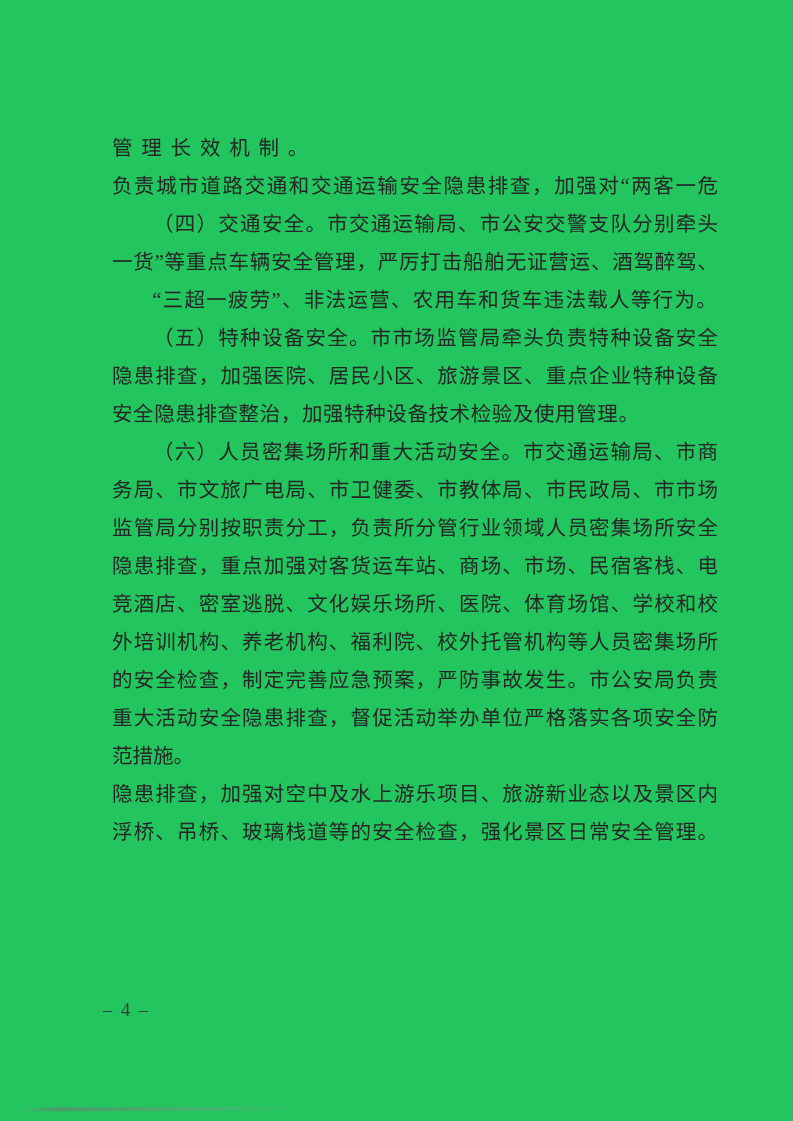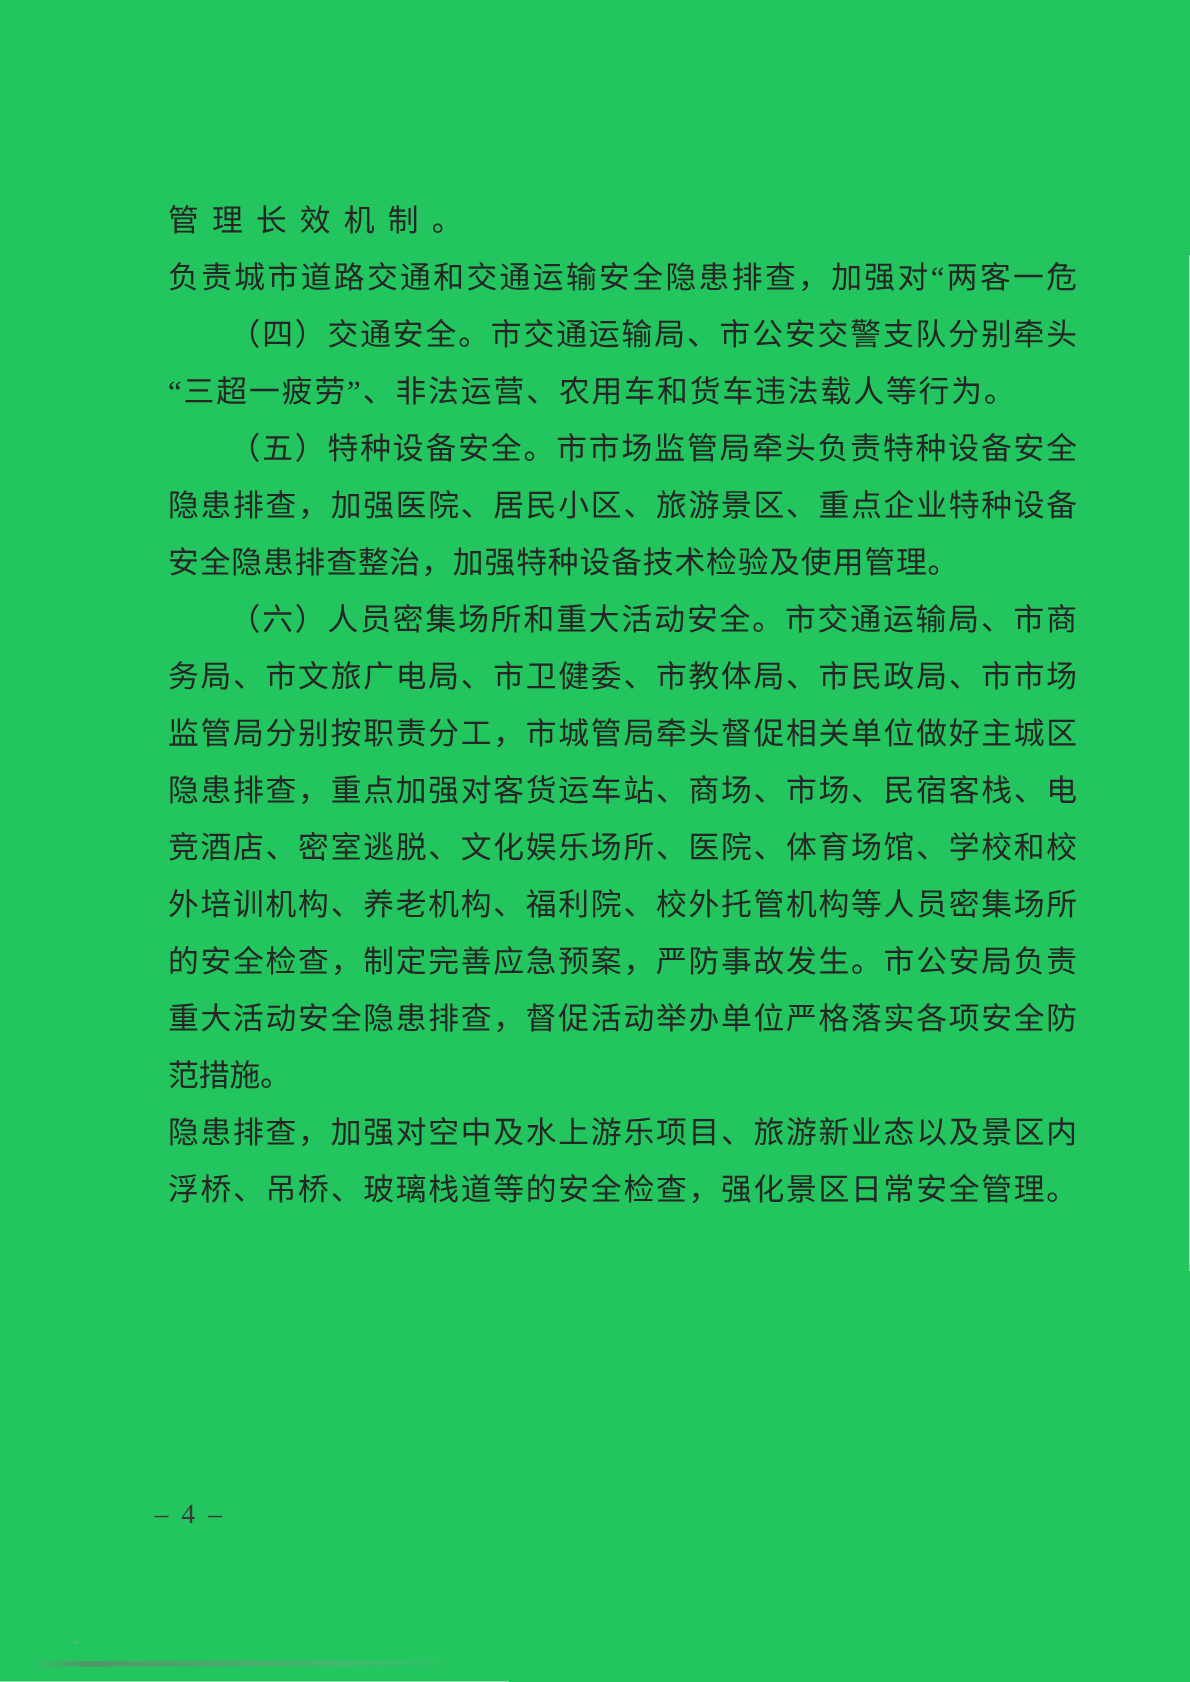--- a/index.html
+++ b/index.html
@@ -89,6 +89,7 @@
       <div class="para">
         <div class="line just">负责城市道路交通和交通运输安全隐患排查，加强对“两客一危</div>
         <div class="line just ind">（四）交通安全。市交通运输局、市公安交警支队分别牵头</div>
+        <div class="line just">一货”等重点车辆安全管理，严厉打击船舶无证营运、酒驾醉驾、</div>
         <div class="line" style="letter-spacing: 1.3px;">“三超一疲劳”、非法运营、农用车和货车违法载人等行为。</div>
       </div>
       <div class="para">

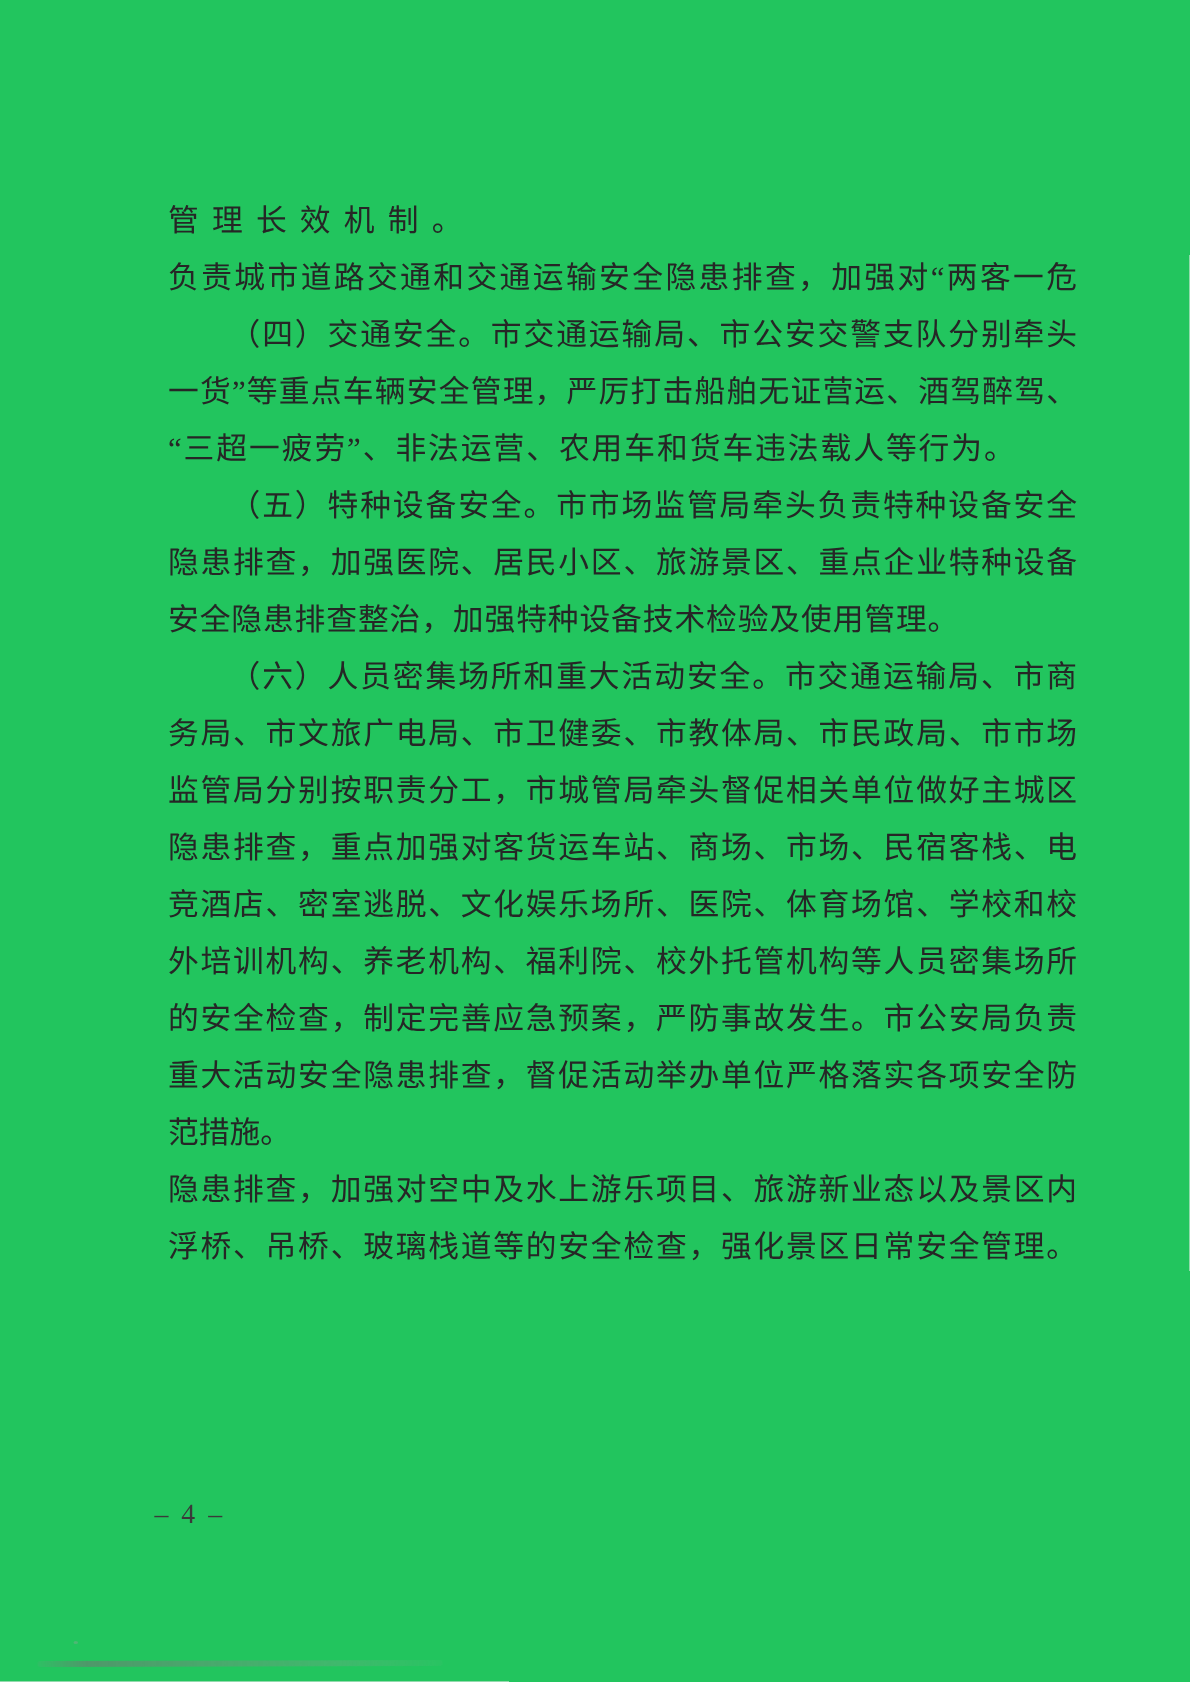--- a/index.html
+++ b/index.html
@@ -90,7 +90,7 @@
         <div class="line just">负责城市道路交通和交通运输安全隐患排查，加强对“两客一危</div>
         <div class="line just ind">（四）交通安全。市交通运输局、市公安交警支队分别牵头</div>
         <div class="line just">一货”等重点车辆安全管理，严厉打击船舶无证营运、酒驾醉驾、</div>
-        <div class="line" style="letter-spacing: 1.3px;">“三超一疲劳”、非法运营、农用车和货车违法载人等行为。</div>
+        <div class="line" style="letter-spacing: 1.3px; text-align: right;">“三超一疲劳”、非法运营、农用车和货车违法载人等行为。</div>
       </div>
       <div class="para">
         <div class="line just ind">（五）特种设备安全。市市场监管局牵头负责特种设备安全</div>

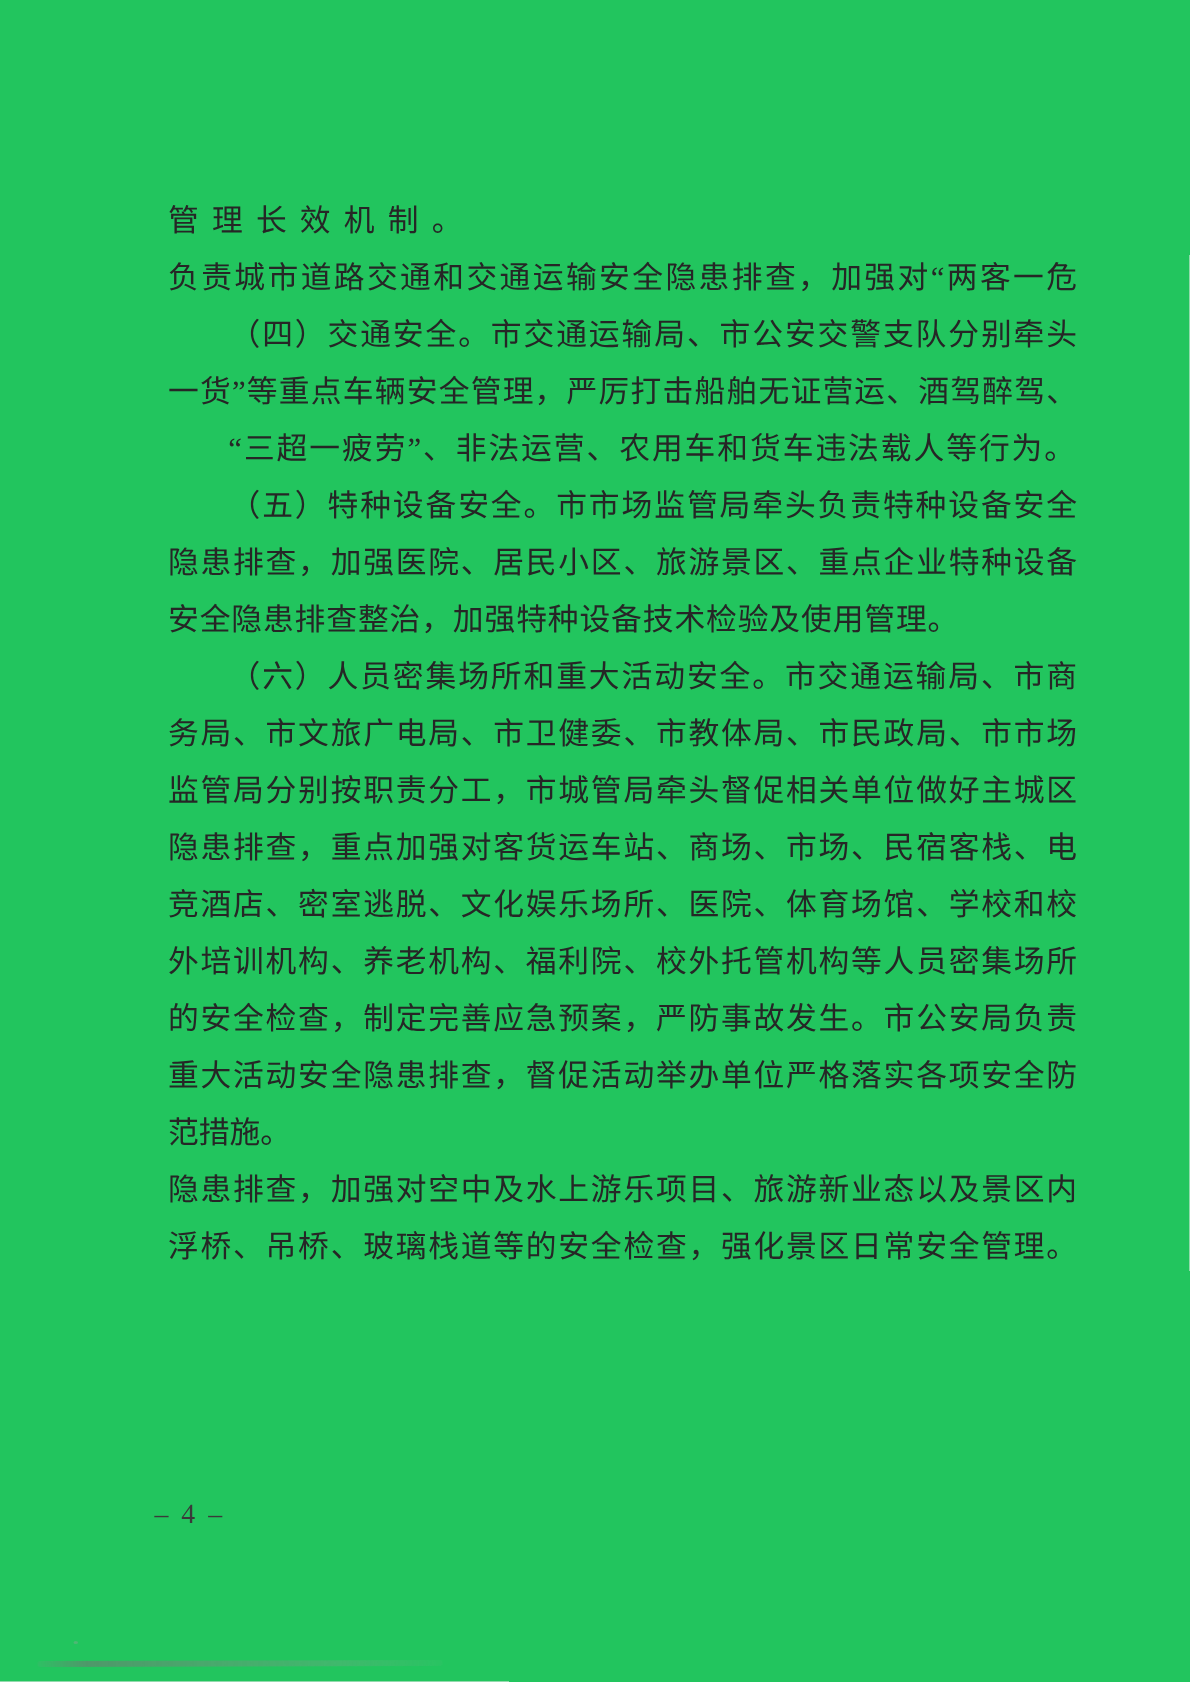--- a/index.html
+++ b/index.html
@@ -100,7 +100,7 @@
       <div class="para">
         <div class="line just ind">（六）人员密集场所和重大活动安全。市交通运输局、市商</div>
         <div class="line just">务局、市文旅广电局、市卫健委、市教体局、市民政局、市市场</div>
-        <div class="line just">监管局分别按职责分工，市城管局牵头督促相关单位做好主城区</div>
+        <div class="line just">监管局分别按职责分工，负责所分管行业领域人员密集场所安全</div>
         <div class="line just">隐患排查，重点加强对客货运车站、商场、市场、民宿客栈、电</div>
         <div class="line just">竞酒店、密室逃脱、文化娱乐场所、医院、体育场馆、学校和校</div>
         <div class="line just">外培训机构、养老机构、福利院、校外托管机构等人员密集场所</div>

